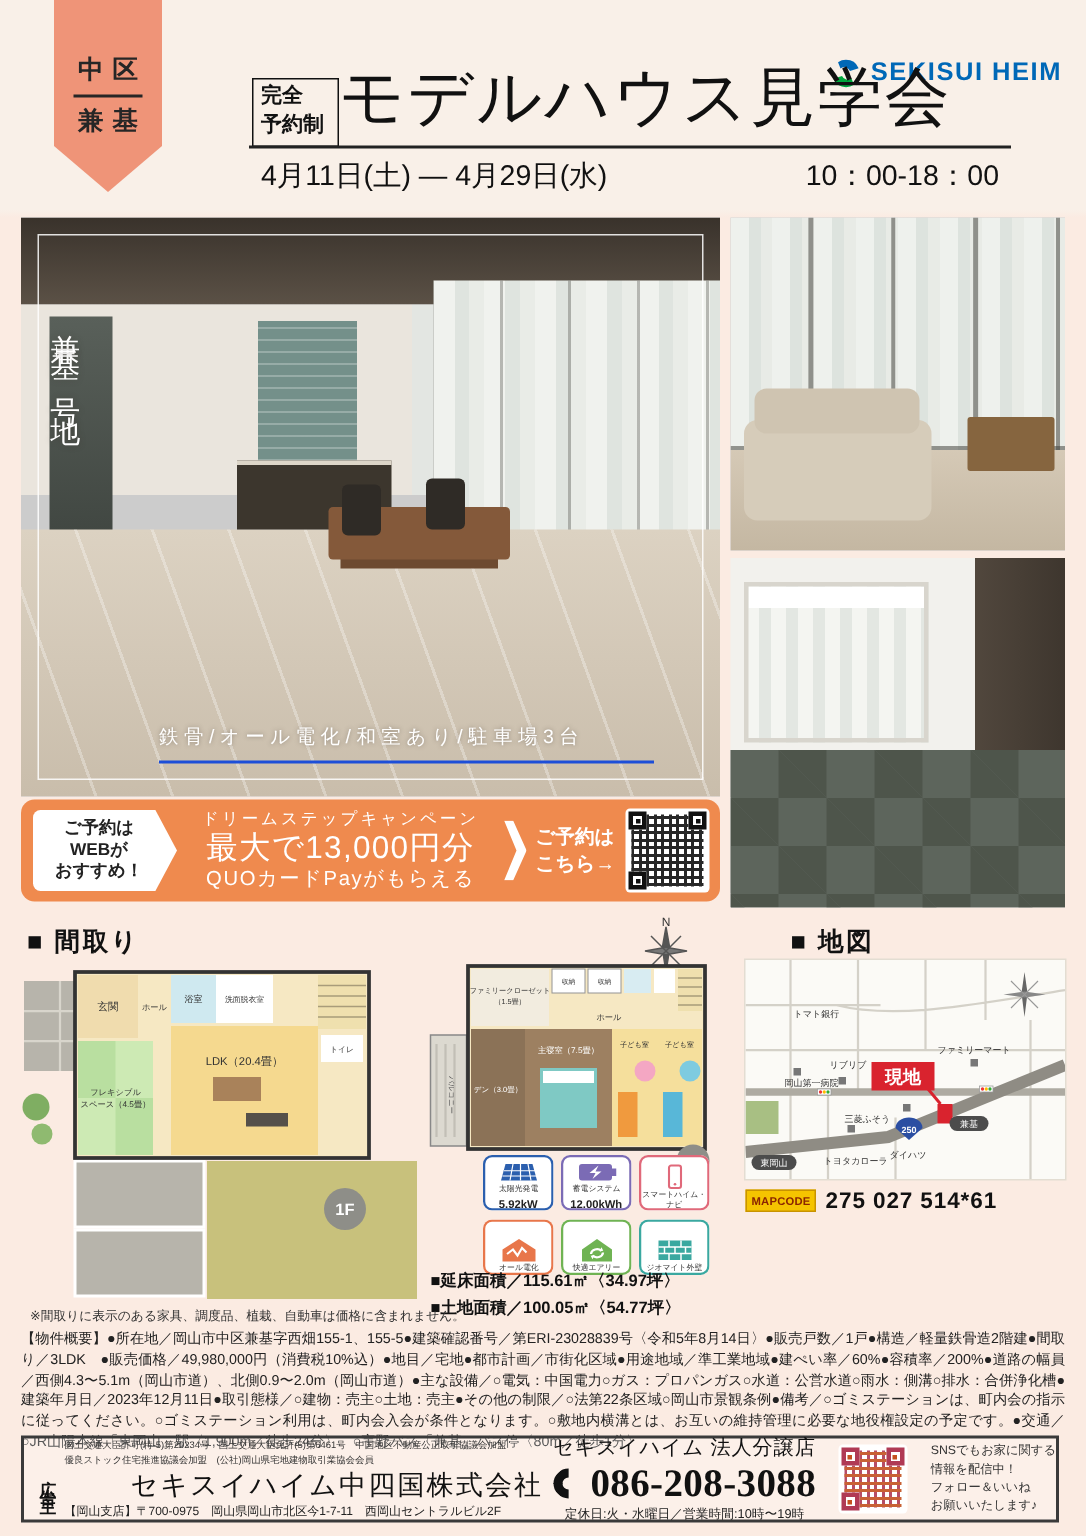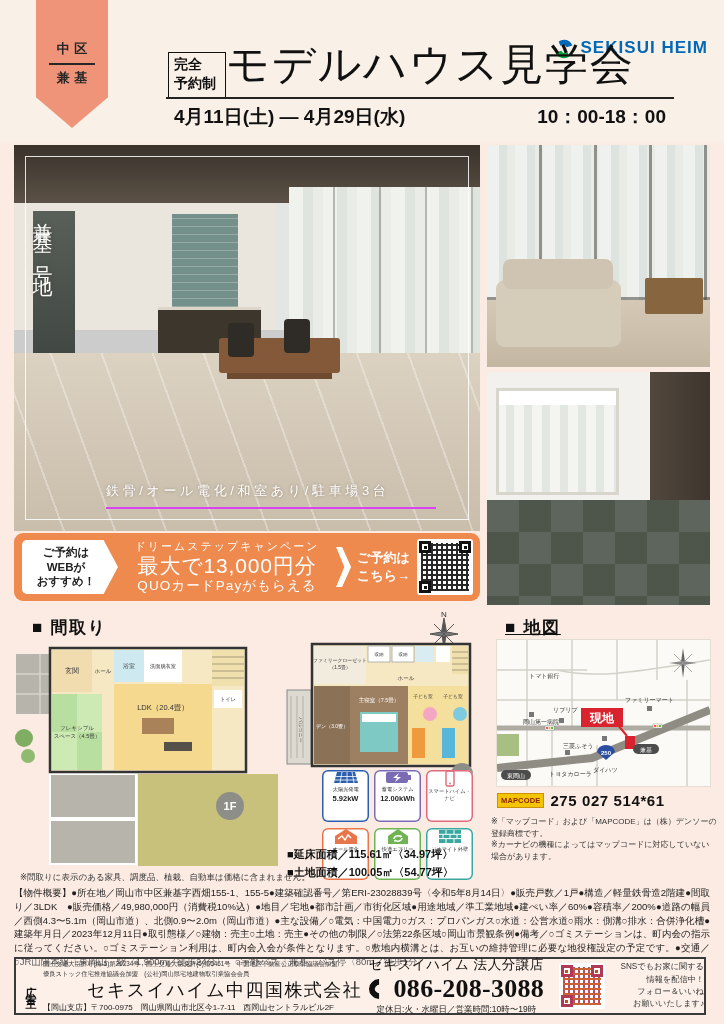--- a/index.html
+++ b/index.html
@@ -12,7 +12,7 @@
     clip-path:polygon(0 0,100% 0,100% 76%,50% 100%,0 76%);
     filter:drop-shadow(4px 3px 0 rgba(120,100,90,.25));
     display:flex;align-items:center;justify-content:center;}
-  .ribbon-in{text-align:center;color:#262626;font-weight:bold;font-size:13px;letter-spacing:.35em;text-indent:.35em;line-height:1.45;}
+  .ribbon-in{text-align:center;color:#262626;font-weight:bold;font-size:17px;letter-spacing:.35em;text-indent:.35em;line-height:1.45;}
   .ribbon-in .rule{width:46px;height:1.5px;background:#262626;margin:4px auto;}
   .logo{right:16px;top:10px;display:flex;align-items:flex-start;gap:6px;margin-top:28px;}
   .logo-text{color:#0068b7;font-weight:bold;font-size:17px;letter-spacing:.06em;}

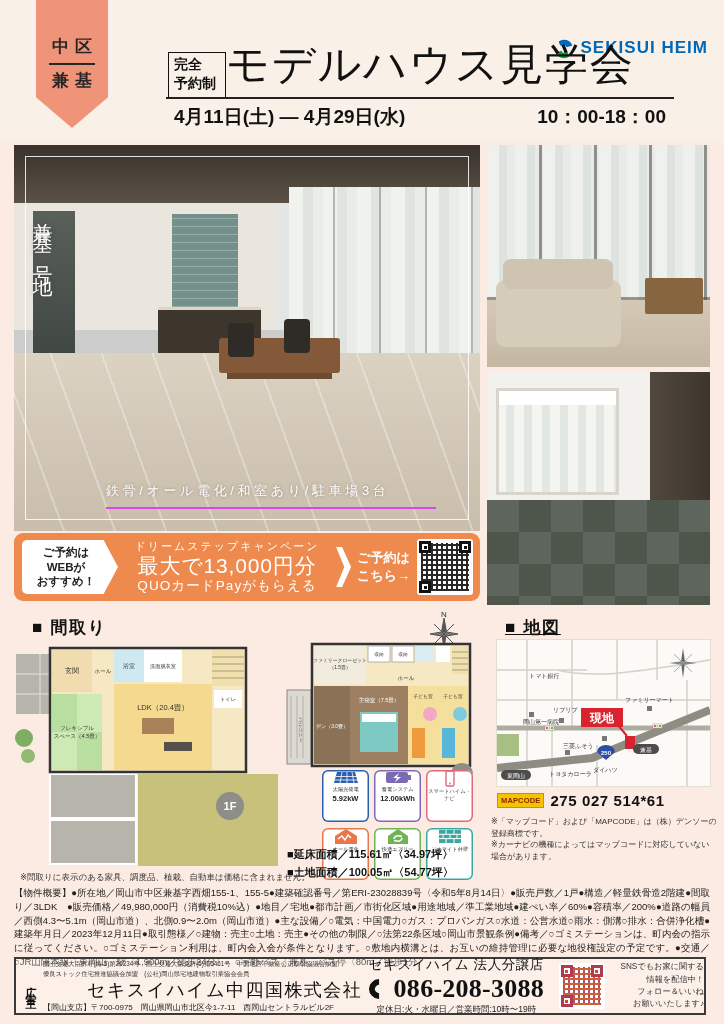--- a/index.html
+++ b/index.html
@@ -23,7 +23,7 @@
     font-size:43px;letter-spacing:.04em;color:#111;white-space:nowrap;}
   .title-rule{left:166px;top:97px;width:508px;height:2px;background:#222;}
   .daterow{left:166px;top:104px;width:508px;display:flex;justify-content:space-between;
-    padding:0 8px;box-sizing:border-box;font-weight:bold;font-size:19px;color:#111;}
+    padding:0 8px;box-sizing:border-box;font-weight:normal;font-size:19px;color:#111;}
   
   .ph{overflow:hidden;background:#ccc;}
   .ph-main{left:14px;top:145px;width:466px;height:386px;}

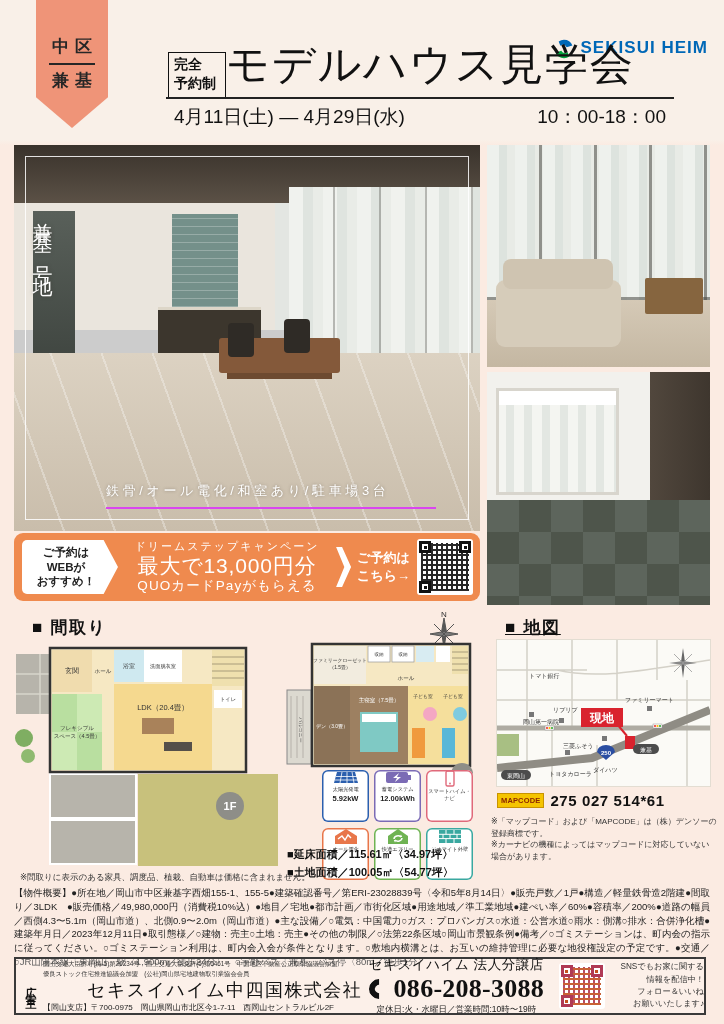--- a/index.html
+++ b/index.html
@@ -47,7 +47,7 @@
   .site-label{position:absolute;left:16px;top:62px;writing-mode:vertical-rl;color:#fff;
     font-family:"Liberation Serif","DejaVu Serif",serif;font-size:20px;letter-spacing:.55em;text-shadow:0 0 4px rgba(60,50,40,.4);}
   .pm-caption{position:absolute;left:92px;right:44px;bottom:22px;color:#fff;font-size:13px;
-    letter-spacing:.28em;border-bottom:2px solid #d946ef;padding-bottom:7px;text-shadow:0 0 3px rgba(80,70,60,.5);white-space:nowrap;}
+    letter-spacing:.28em;border-bottom:2px solid #1d4ed8;padding-bottom:7px;text-shadow:0 0 3px rgba(80,70,60,.5);white-space:nowrap;}
   .ph-rt{left:487px;top:145px;width:223px;height:222px;}
   .rt-win{position:absolute;inset:0 0 30% 0;background:repeating-linear-gradient(90deg,#eef1ed 0 12px,#dde3de 12px 20px,#e8ebe6 20px 28px);}
   .rt-win::after{content:'';position:absolute;inset:0;

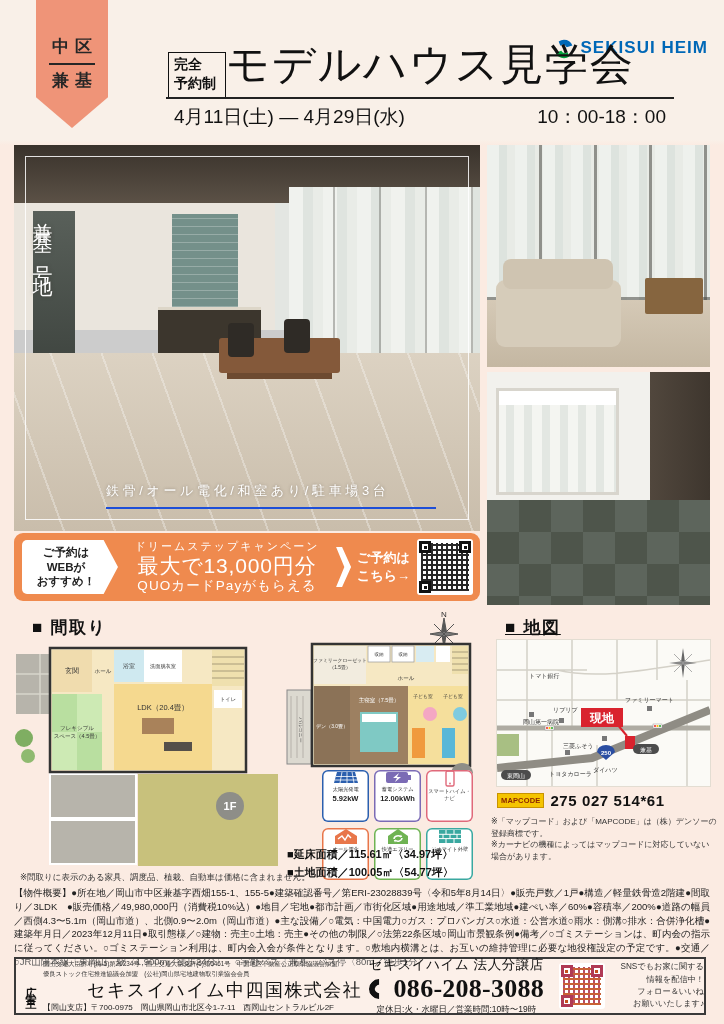--- a/index.html
+++ b/index.html
@@ -214,7 +214,7 @@
     </div>
   </div>
 
-  <div class="abs sec-h" style="left:32px;top:616px;">■ 間取り</div>
+  <div class="abs sec-h" style="left:18px;top:616px;">■ 間取り</div>
 
   <svg class="abs" style="left:424px;top:608px;" width="40" height="44" viewBox="0 0 40 44">
     <text x="20" y="9" font-size="8" text-anchor="middle" fill="#333">N</text>

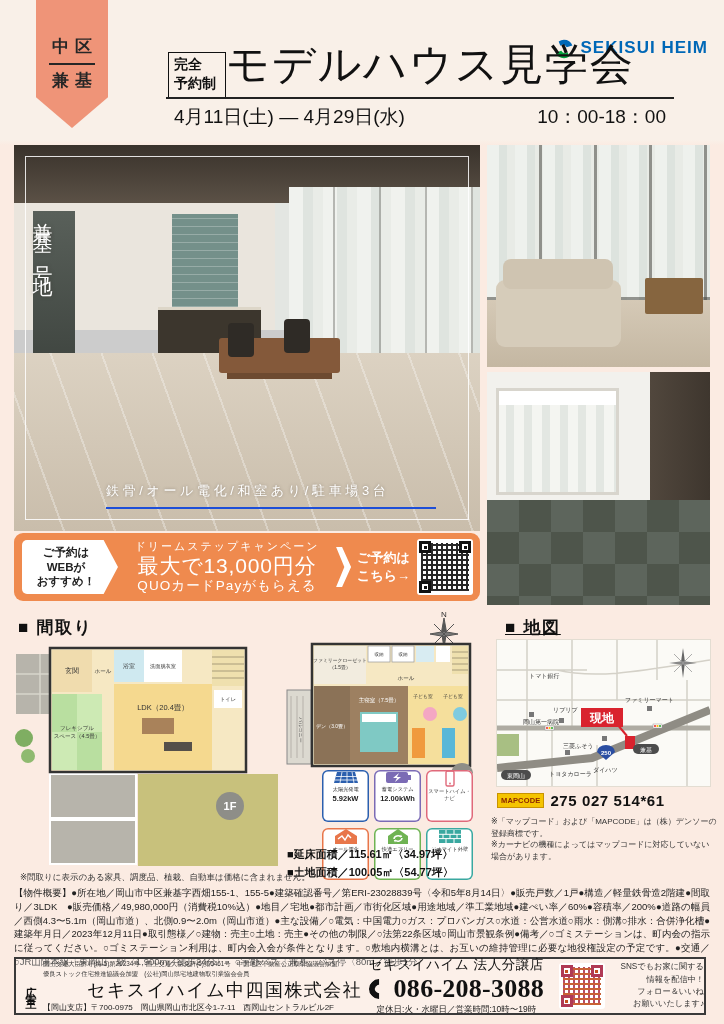--- a/index.html
+++ b/index.html
@@ -348,7 +348,7 @@
   </div>
   <div class="abs fp-note">※間取りに表示のある家具、調度品、植栽、自動車は価格に含まれません。</div>
 
-  <div class="abs sec-h" style="left:505px;top:616px;text-decoration:underline;">■ 地図</div>
+  <div class="abs sec-h" style="left:527px;top:616px;">■ 地図</div>
   <div class="abs map-box">
     <svg width="213" height="146" viewBox="0 0 213 146">
       <g stroke="#d4d1c8" stroke-width="1.5" fill="none">

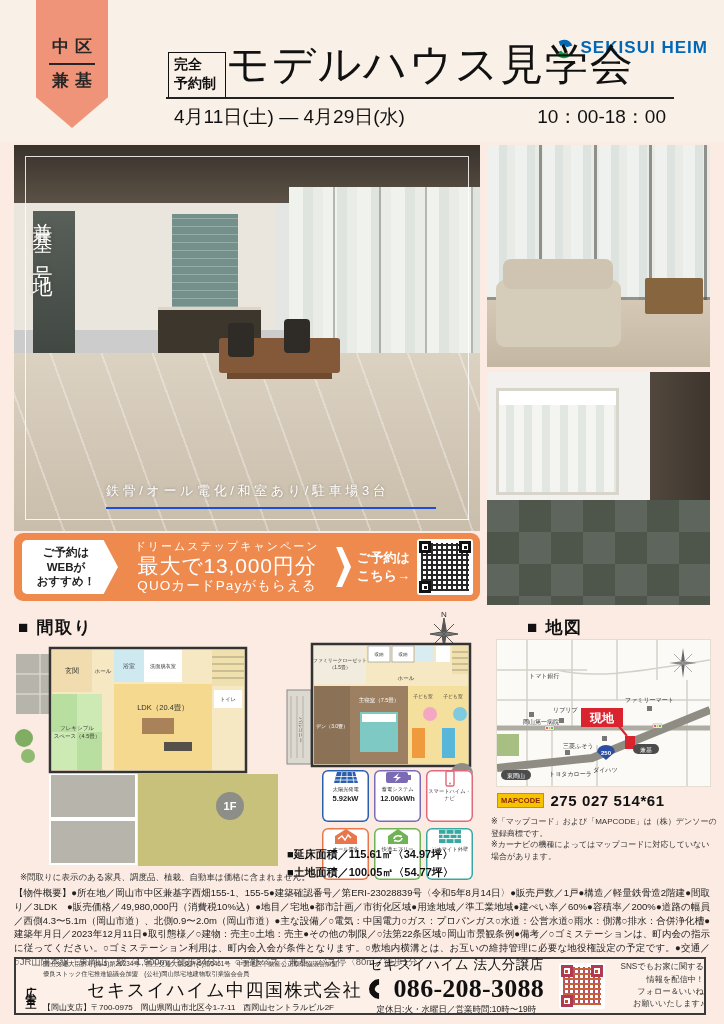--- a/index.html
+++ b/index.html
@@ -92,8 +92,8 @@
   .sec-h{font-size:17px;font-weight:bold;color:#111;letter-spacing:.1em;}
   
   .features{left:322px;top:770px;width:152px;display:grid;grid-template-columns:repeat(3,47px);gap:6px 5px;}
-  .feat{height:52px;background:#fff;border-radius:6px;display:flex;flex-direction:column;
-    align-items:center;justify-content:flex-start;gap:1px;}
+  .feat{height:37px;background:#fff;border-radius:6px;display:flex;flex-direction:column;
+    align-items:center;justify-content:flex-end;gap:1px;}
   .feat .lab{font-size:5.5px;color:#333;text-align:center;line-height:1.2;transform:scale(.95);}
   .feat .val{font-size:7.5px;font-weight:bold;color:#222;}
   

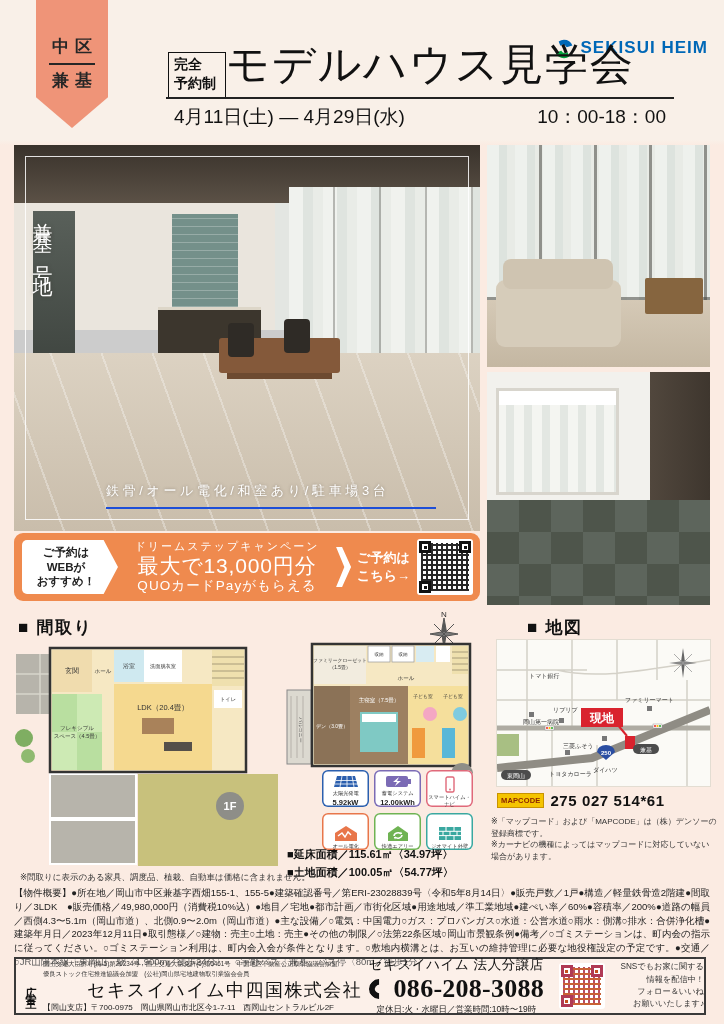--- a/index.html
+++ b/index.html
@@ -408,10 +408,6 @@
     <span class="mapcode-badge">MAPCODE</span>
     <span class="mapcode-num">275 027 514*61</span>
   </div>
-  <div class="abs map-note">
-    <div>※「マップコード」および「MAPCODE」は（株）デンソーの登録商標です。</div>
-    <div>※カーナビの機種によってはマップコードに対応していない場合があります。</div>
-  </div>
 
   <div class="abs outline">【物件概要】●所在地／岡山市中区兼基字西畑155-1、155-5●建築確認番号／第ERI-23028839号〈令和5年8月14日〉●販売戸数／1戸●構造／軽量鉄骨造2階建●間取り／3LDK　●販売価格／49,980,000円（消費税10%込）●地目／宅地●都市計画／市街化区域●用途地域／準工業地域●建ぺい率／60%●容積率／200%●道路の幅員／西側4.3〜5.1m（岡山市道）、北側0.9〜2.0m（岡山市道）●主な設備／○電気：中国電力○ガス：プロパンガス○水道：公営水道○雨水：側溝○排水：合併浄化槽●建築年月日／2023年12月11日●取引態様／○建物：売主○土地：売主●その他の制限／○法第22条区域○岡山市景観条例●備考／○ゴミステーションは、町内会の指示に従ってください。○ゴミステーション利用は、町内会入会が条件となります。○敷地内横溝とは、お互いの維持管理に必要な地役権設定の予定です。●交通／○JR山陽本線「東岡山」駅〈1,900m／徒歩24分〉　○宇野バス「兼基」バス停〈80m／徒歩1分〉</div>
 

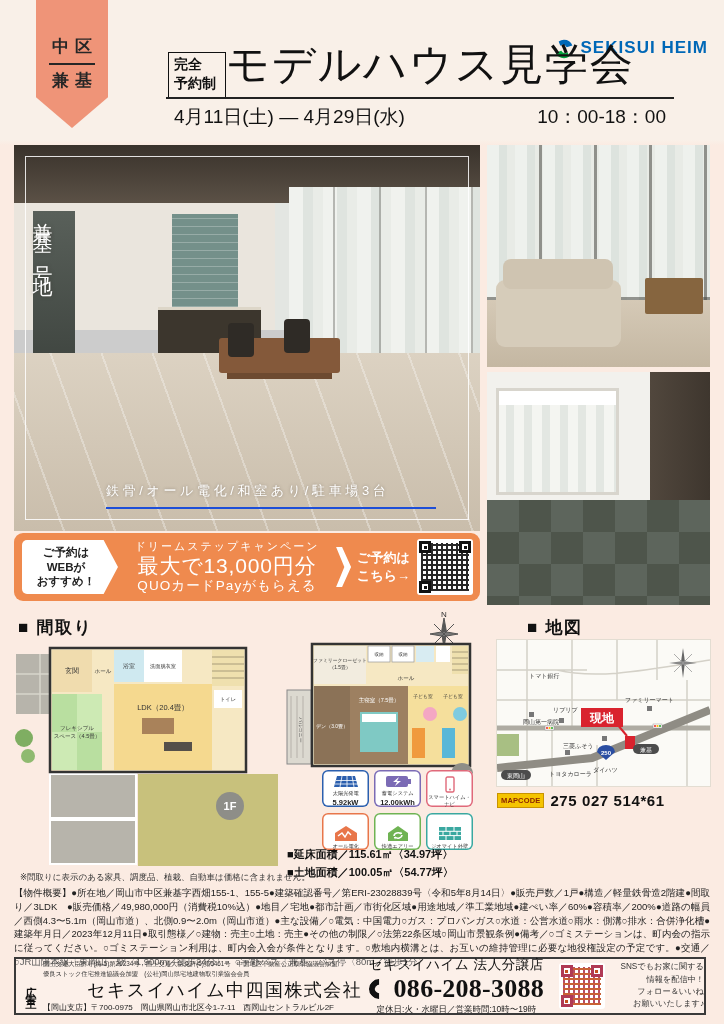--- a/index.html
+++ b/index.html
@@ -122,7 +122,7 @@
     border-top-color:transparent;border-right-color:transparent;transform:rotate(45deg);}
   .phone-num{font-family:"Liberation Serif","DejaVu Serif",serif;font-size:26px;font-weight:bold;color:#111;letter-spacing:.01em;white-space:nowrap;}
   .hours{font-size:8.5px;color:#222;white-space:nowrap;}
-  .f-sns{display:flex;align-items:center;gap:16px;margin-left:8px;text-align:right;}
+  .f-sns{display:flex;align-items:center;gap:16px;margin-left:8px;}
   .qr2{width:46px;height:46px;border-radius:3px;}
   .qr2 .mesh{background:repeating-linear-gradient(0deg,#c4511f 0 2px,transparent 2px 5px),
              repeating-linear-gradient(90deg,#b03a55 0 2px,transparent 2px 5px);}

